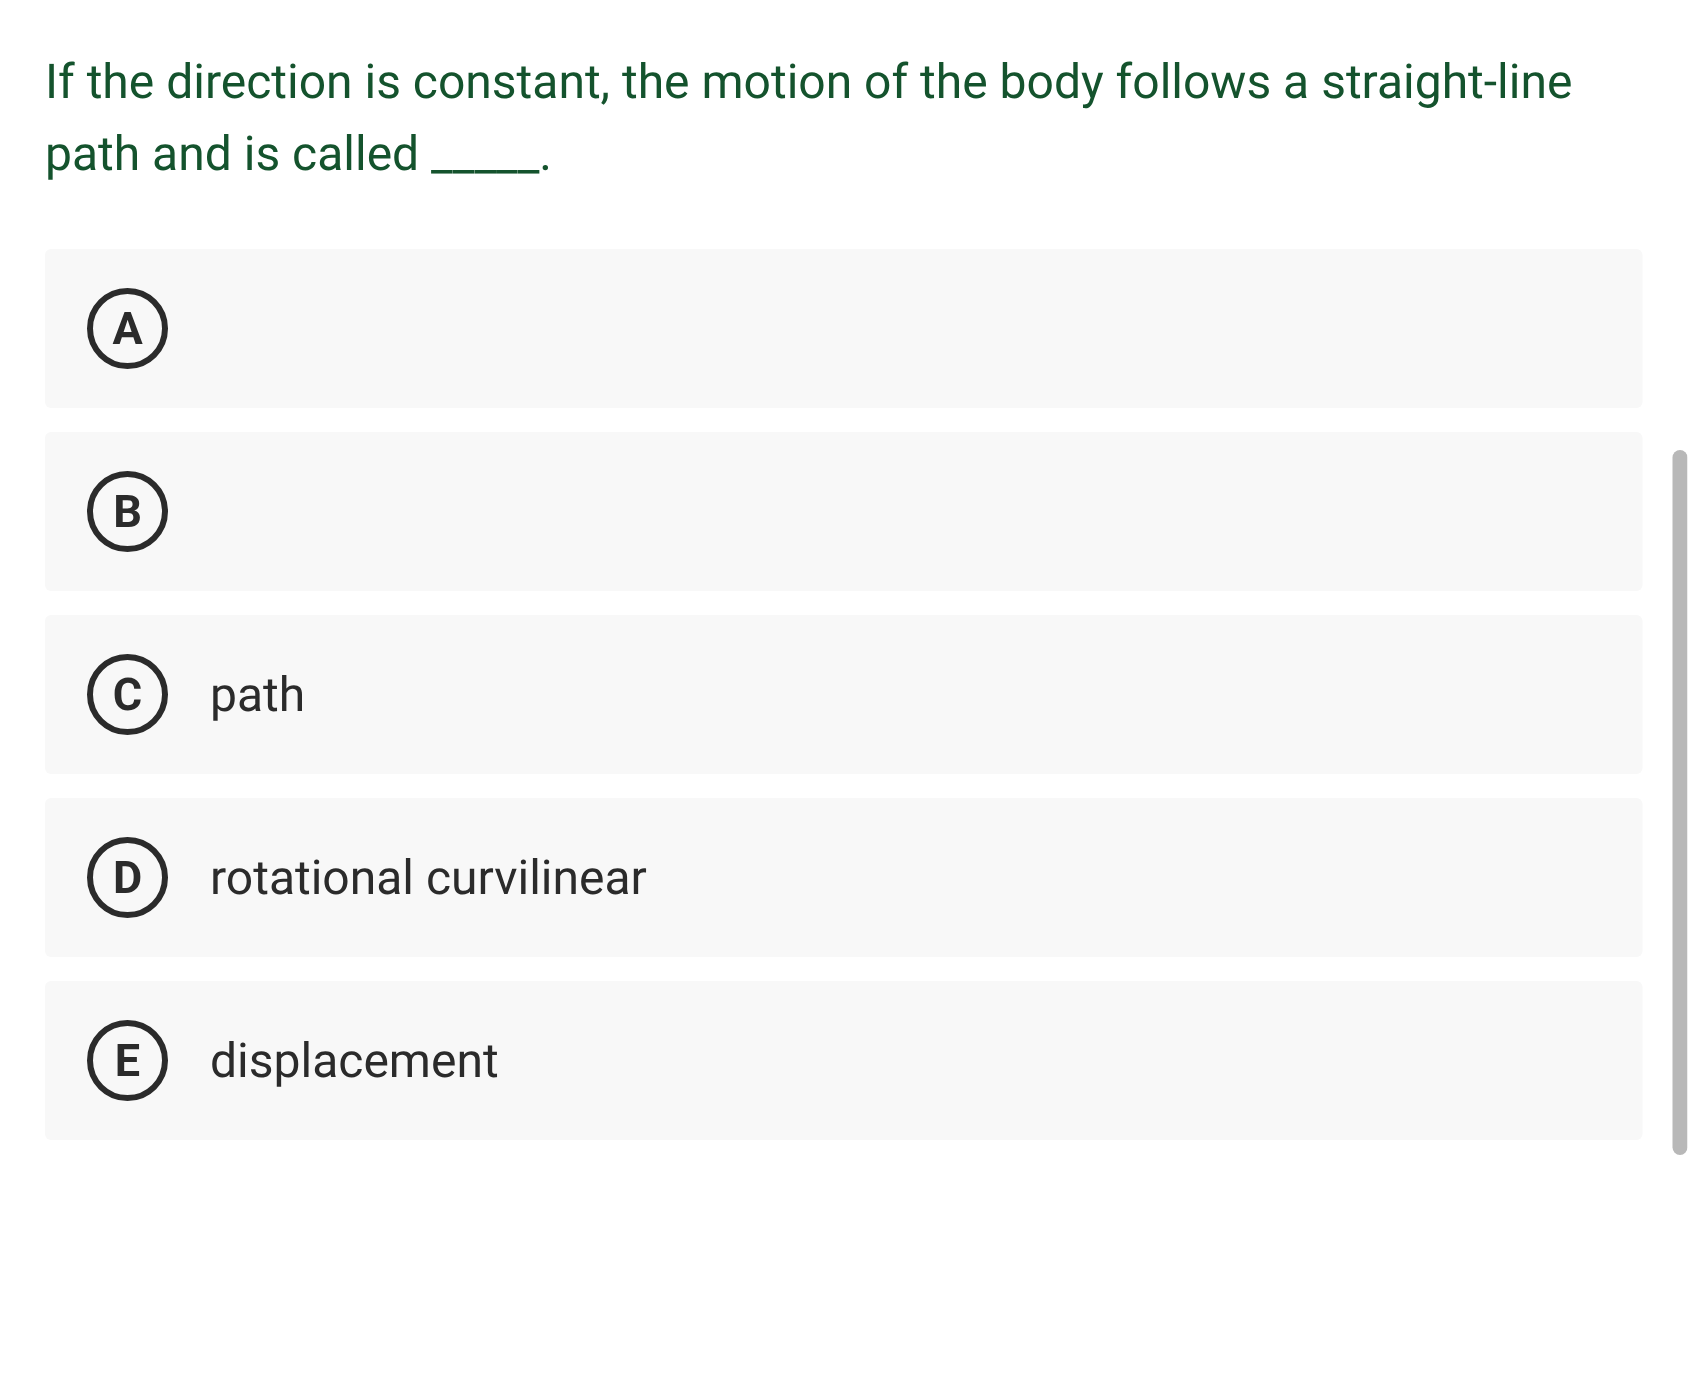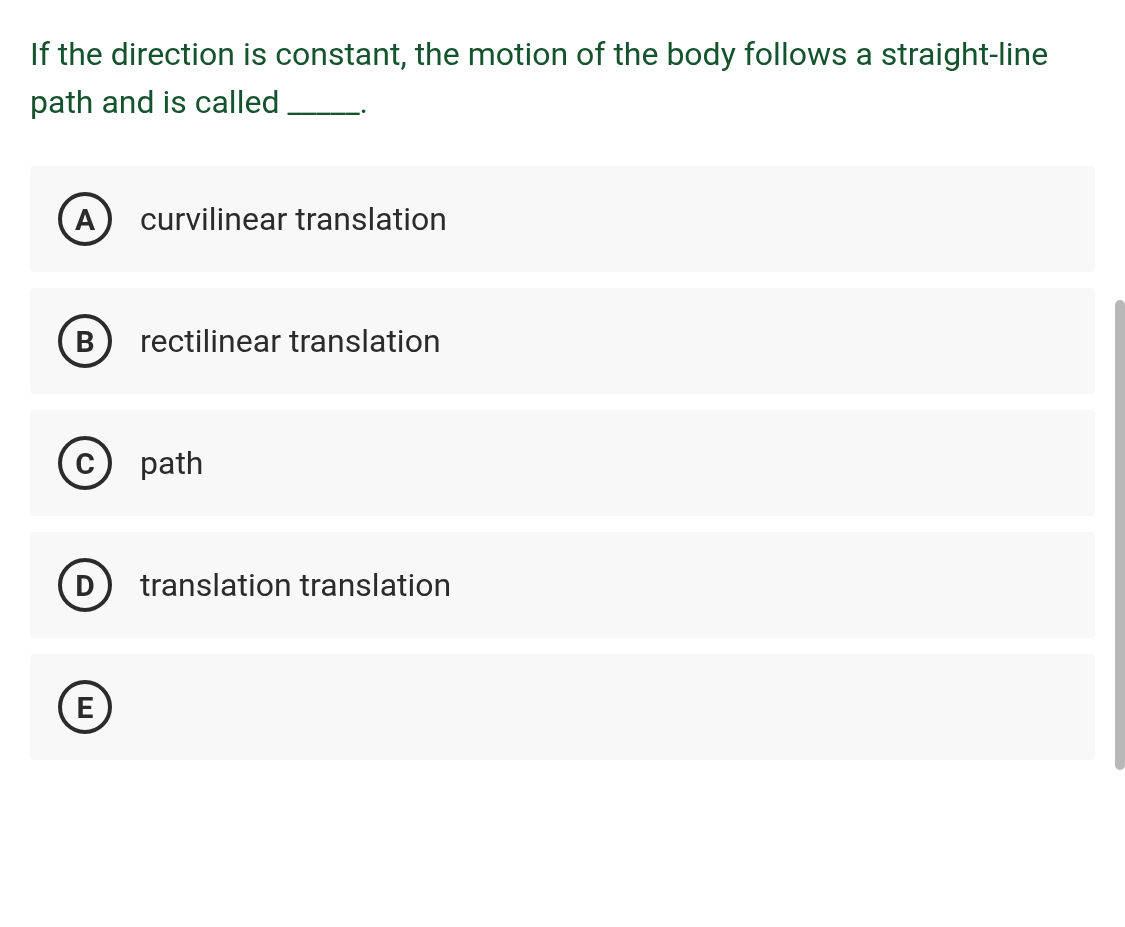--- a/index.html
+++ b/index.html
@@ -73,7 +73,6 @@
 <div class="options">
   <div class="option">
     <div class="option-letter">A</div>
-    <div class="option-text">curvilinear translation</div>
   </div>
   <div class="option">
     <div class="option-letter">B</div>

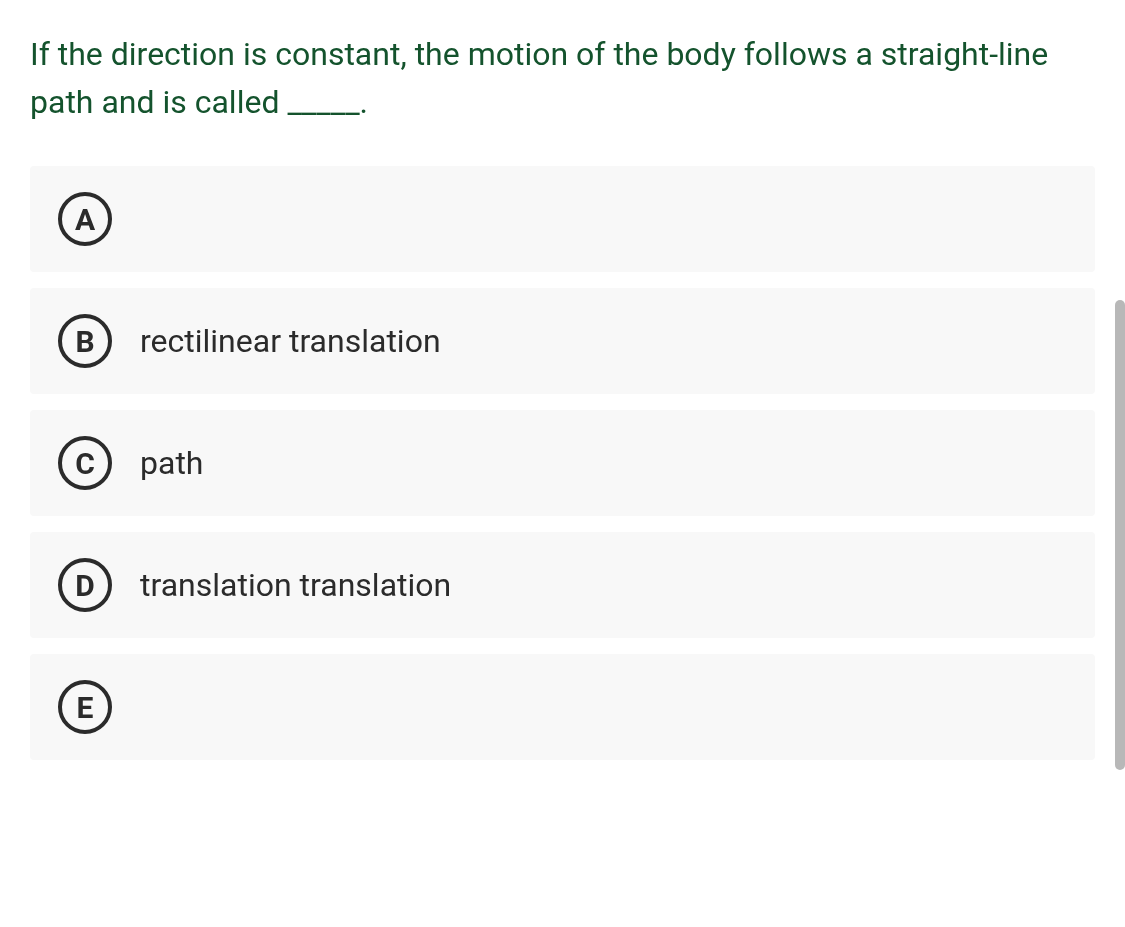--- a/index.html
+++ b/index.html
@@ -76,7 +76,6 @@
   </div>
   <div class="option">
     <div class="option-letter">B</div>
-    <div class="option-text">rectilinear translation</div>
   </div>
   <div class="option">
     <div class="option-letter">C</div>

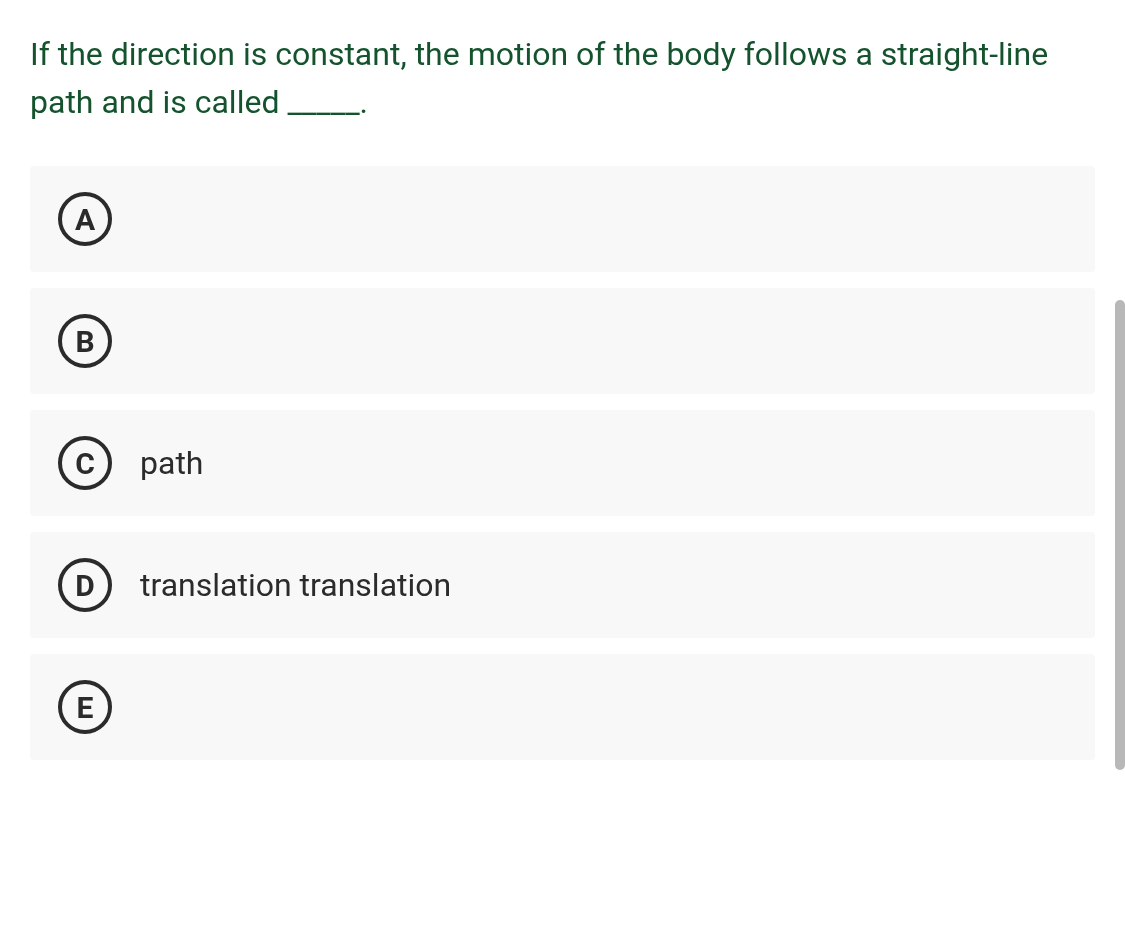--- a/index.html
+++ b/index.html
@@ -83,7 +83,7 @@
   </div>
   <div class="option">
     <div class="option-letter">D</div>
-    <div class="option-text">translation translation</div>
+    <div class="option-text">rotational curvilinear</div>
   </div>
   <div class="option">
     <div class="option-letter">E</div>

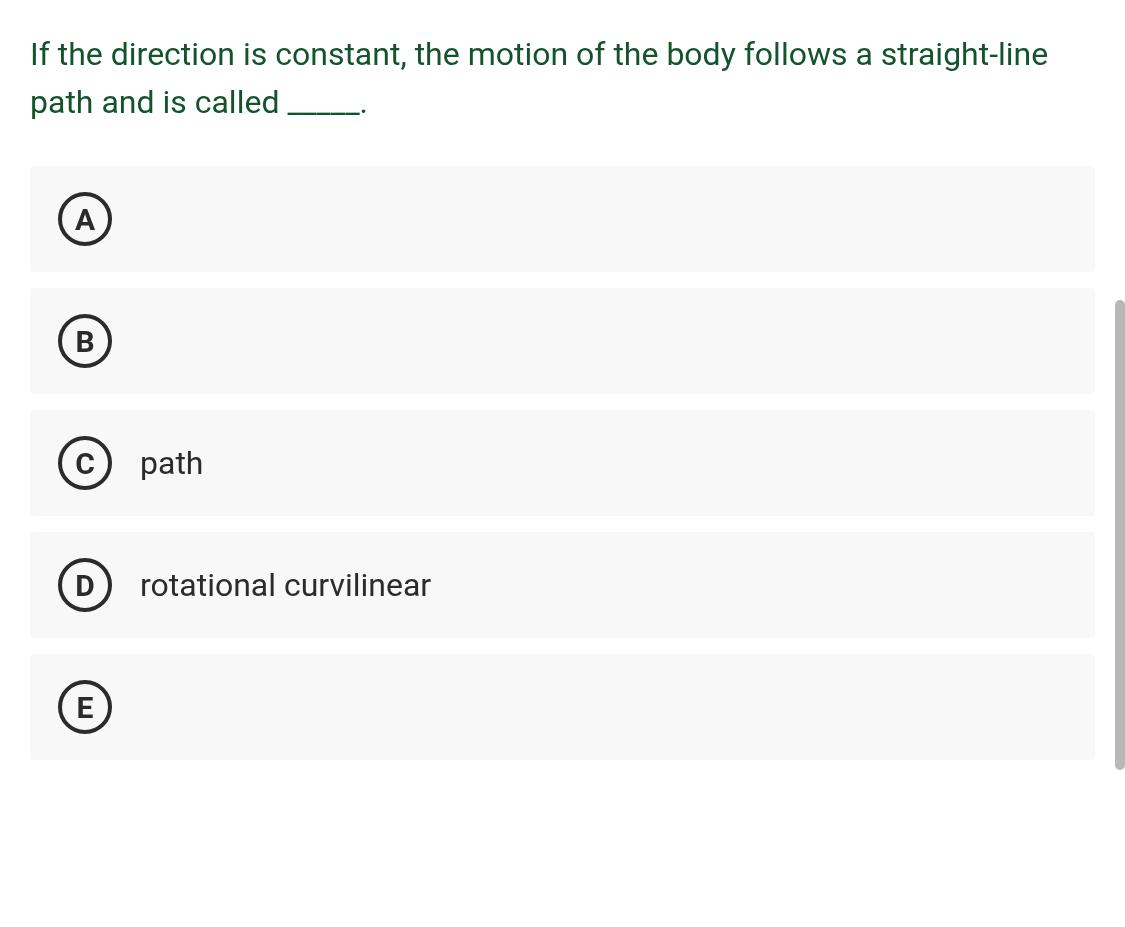--- a/index.html
+++ b/index.html
@@ -87,6 +87,7 @@
   </div>
   <div class="option">
     <div class="option-letter">E</div>
+    <div class="option-text">displacement</div>
   </div>
 </div>
 

